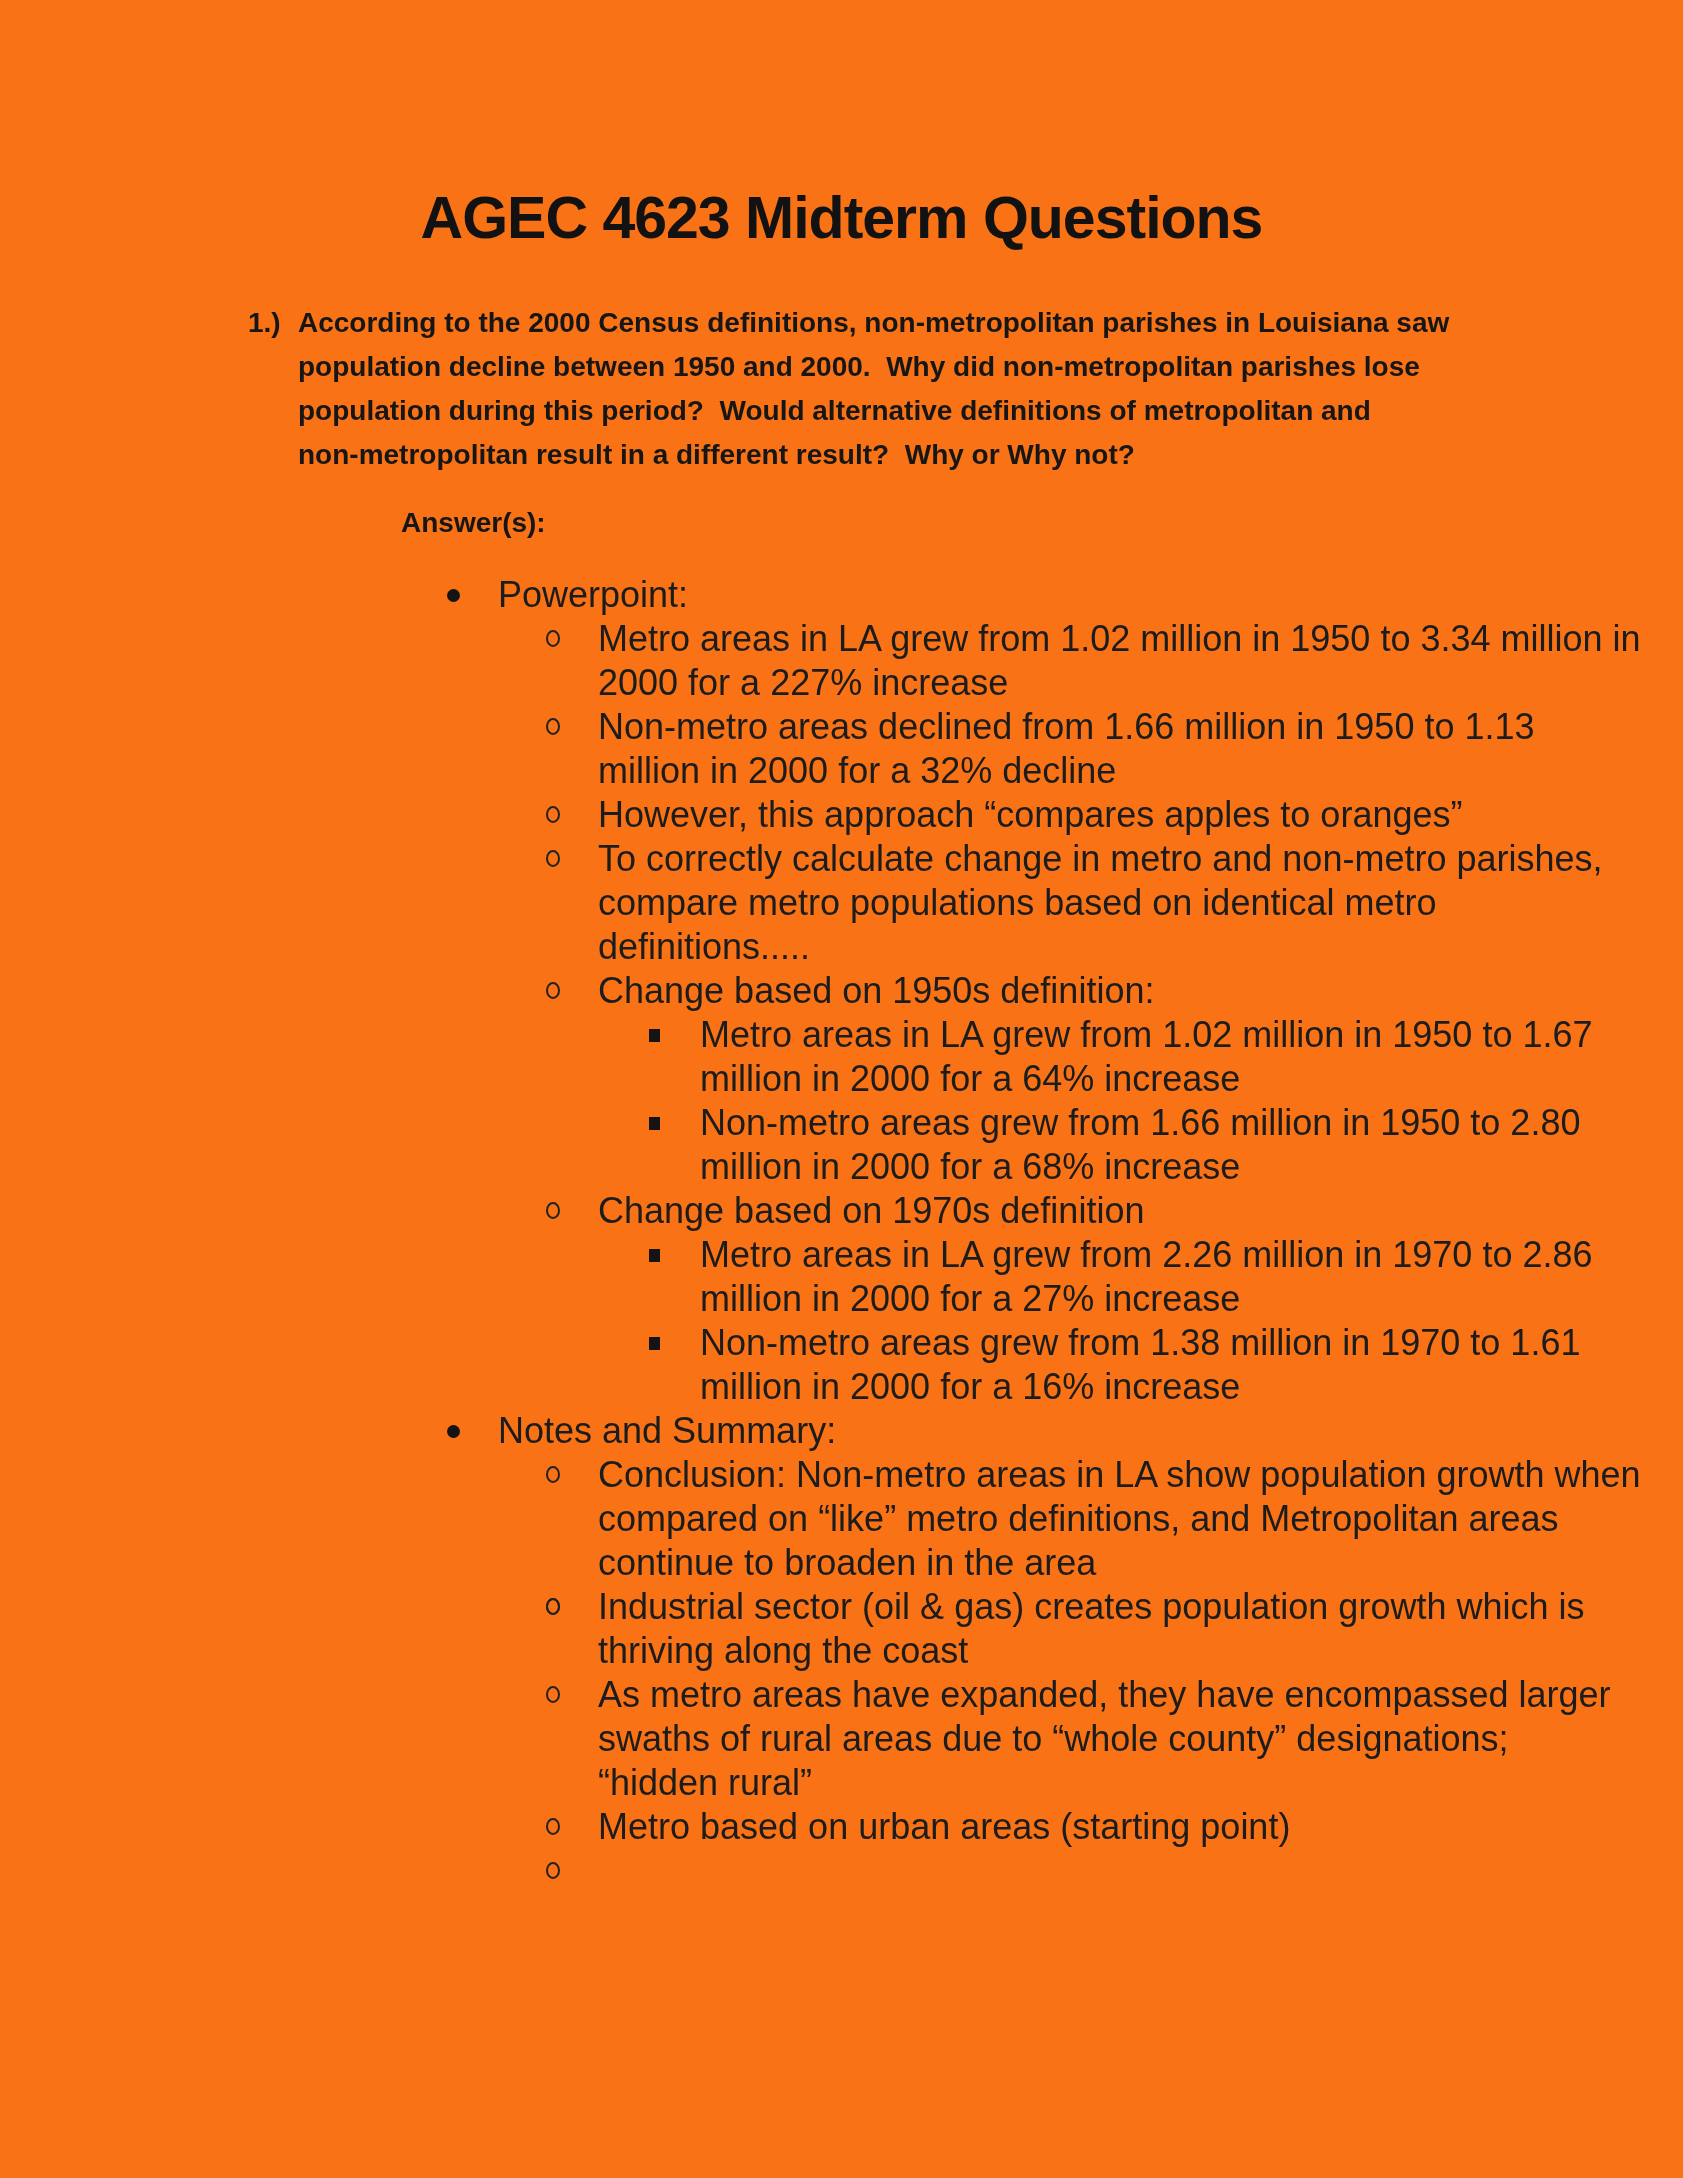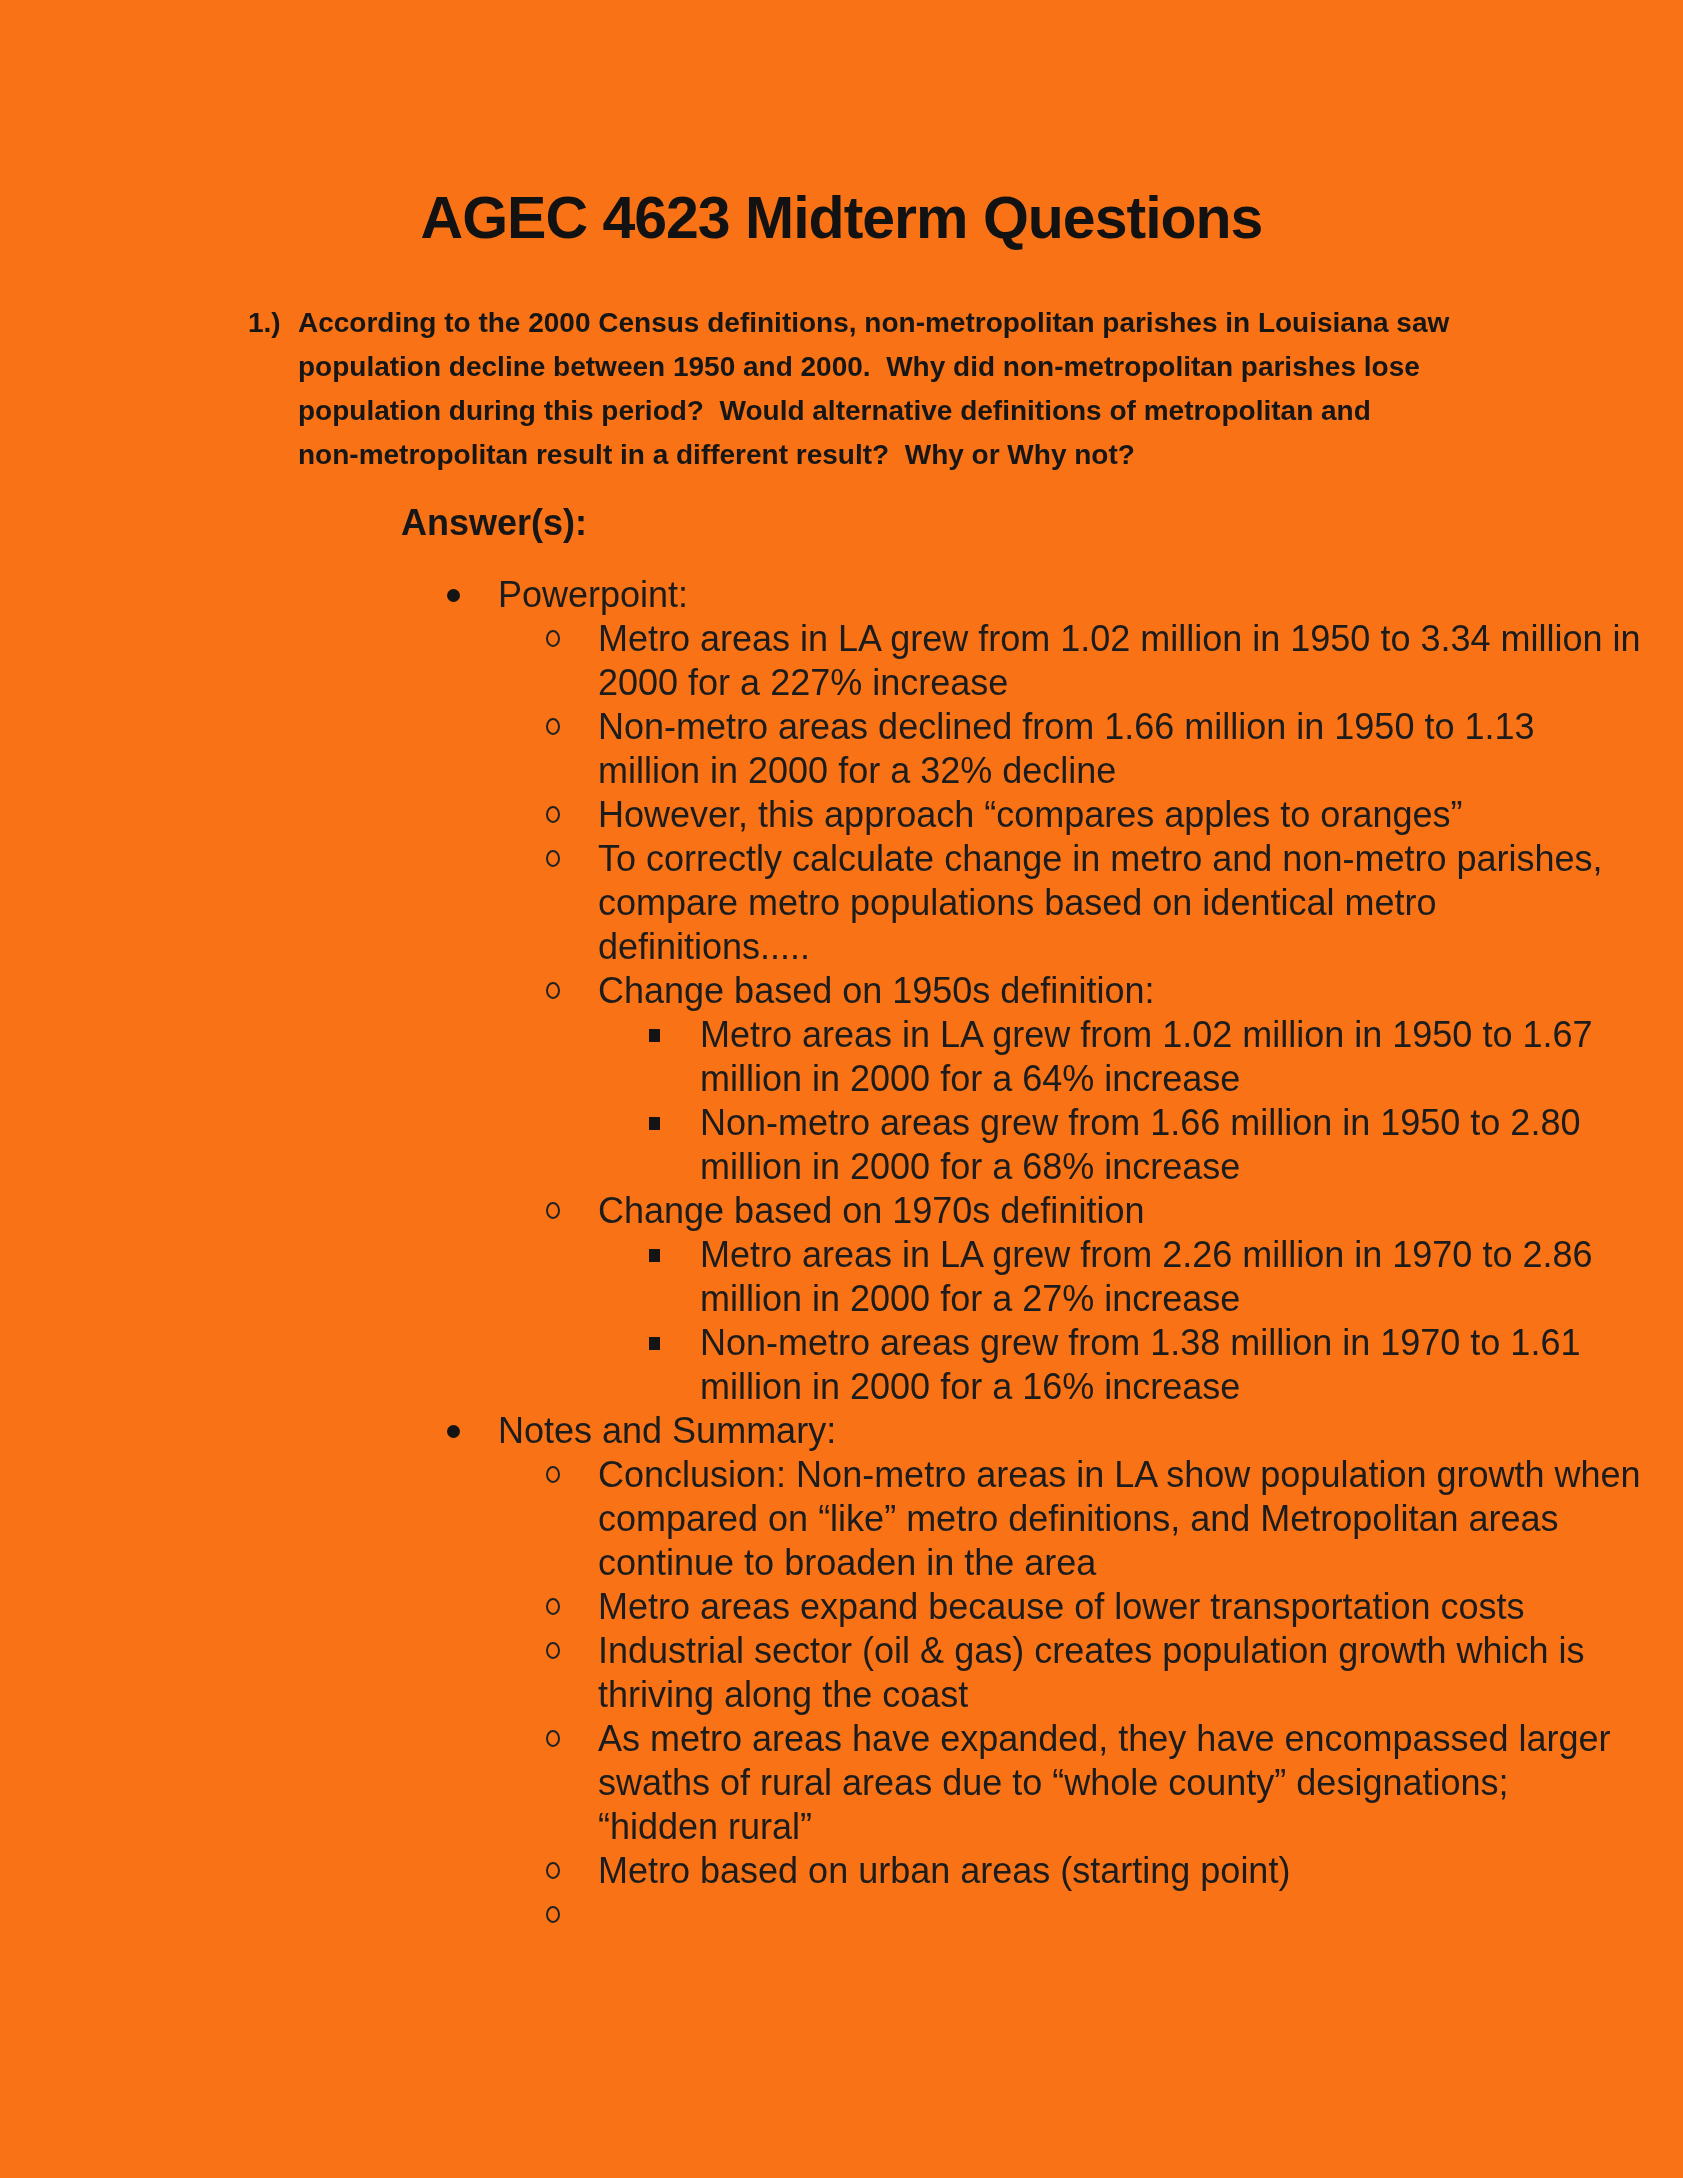--- a/index.html
+++ b/index.html
@@ -44,7 +44,7 @@
   }
   .answers-label {
     margin: 24px 0 0 401px;
-    font-size: 36px;
+    font-size: 28px;
     line-height: 44px;
     font-weight: 700;
     color: #161616;

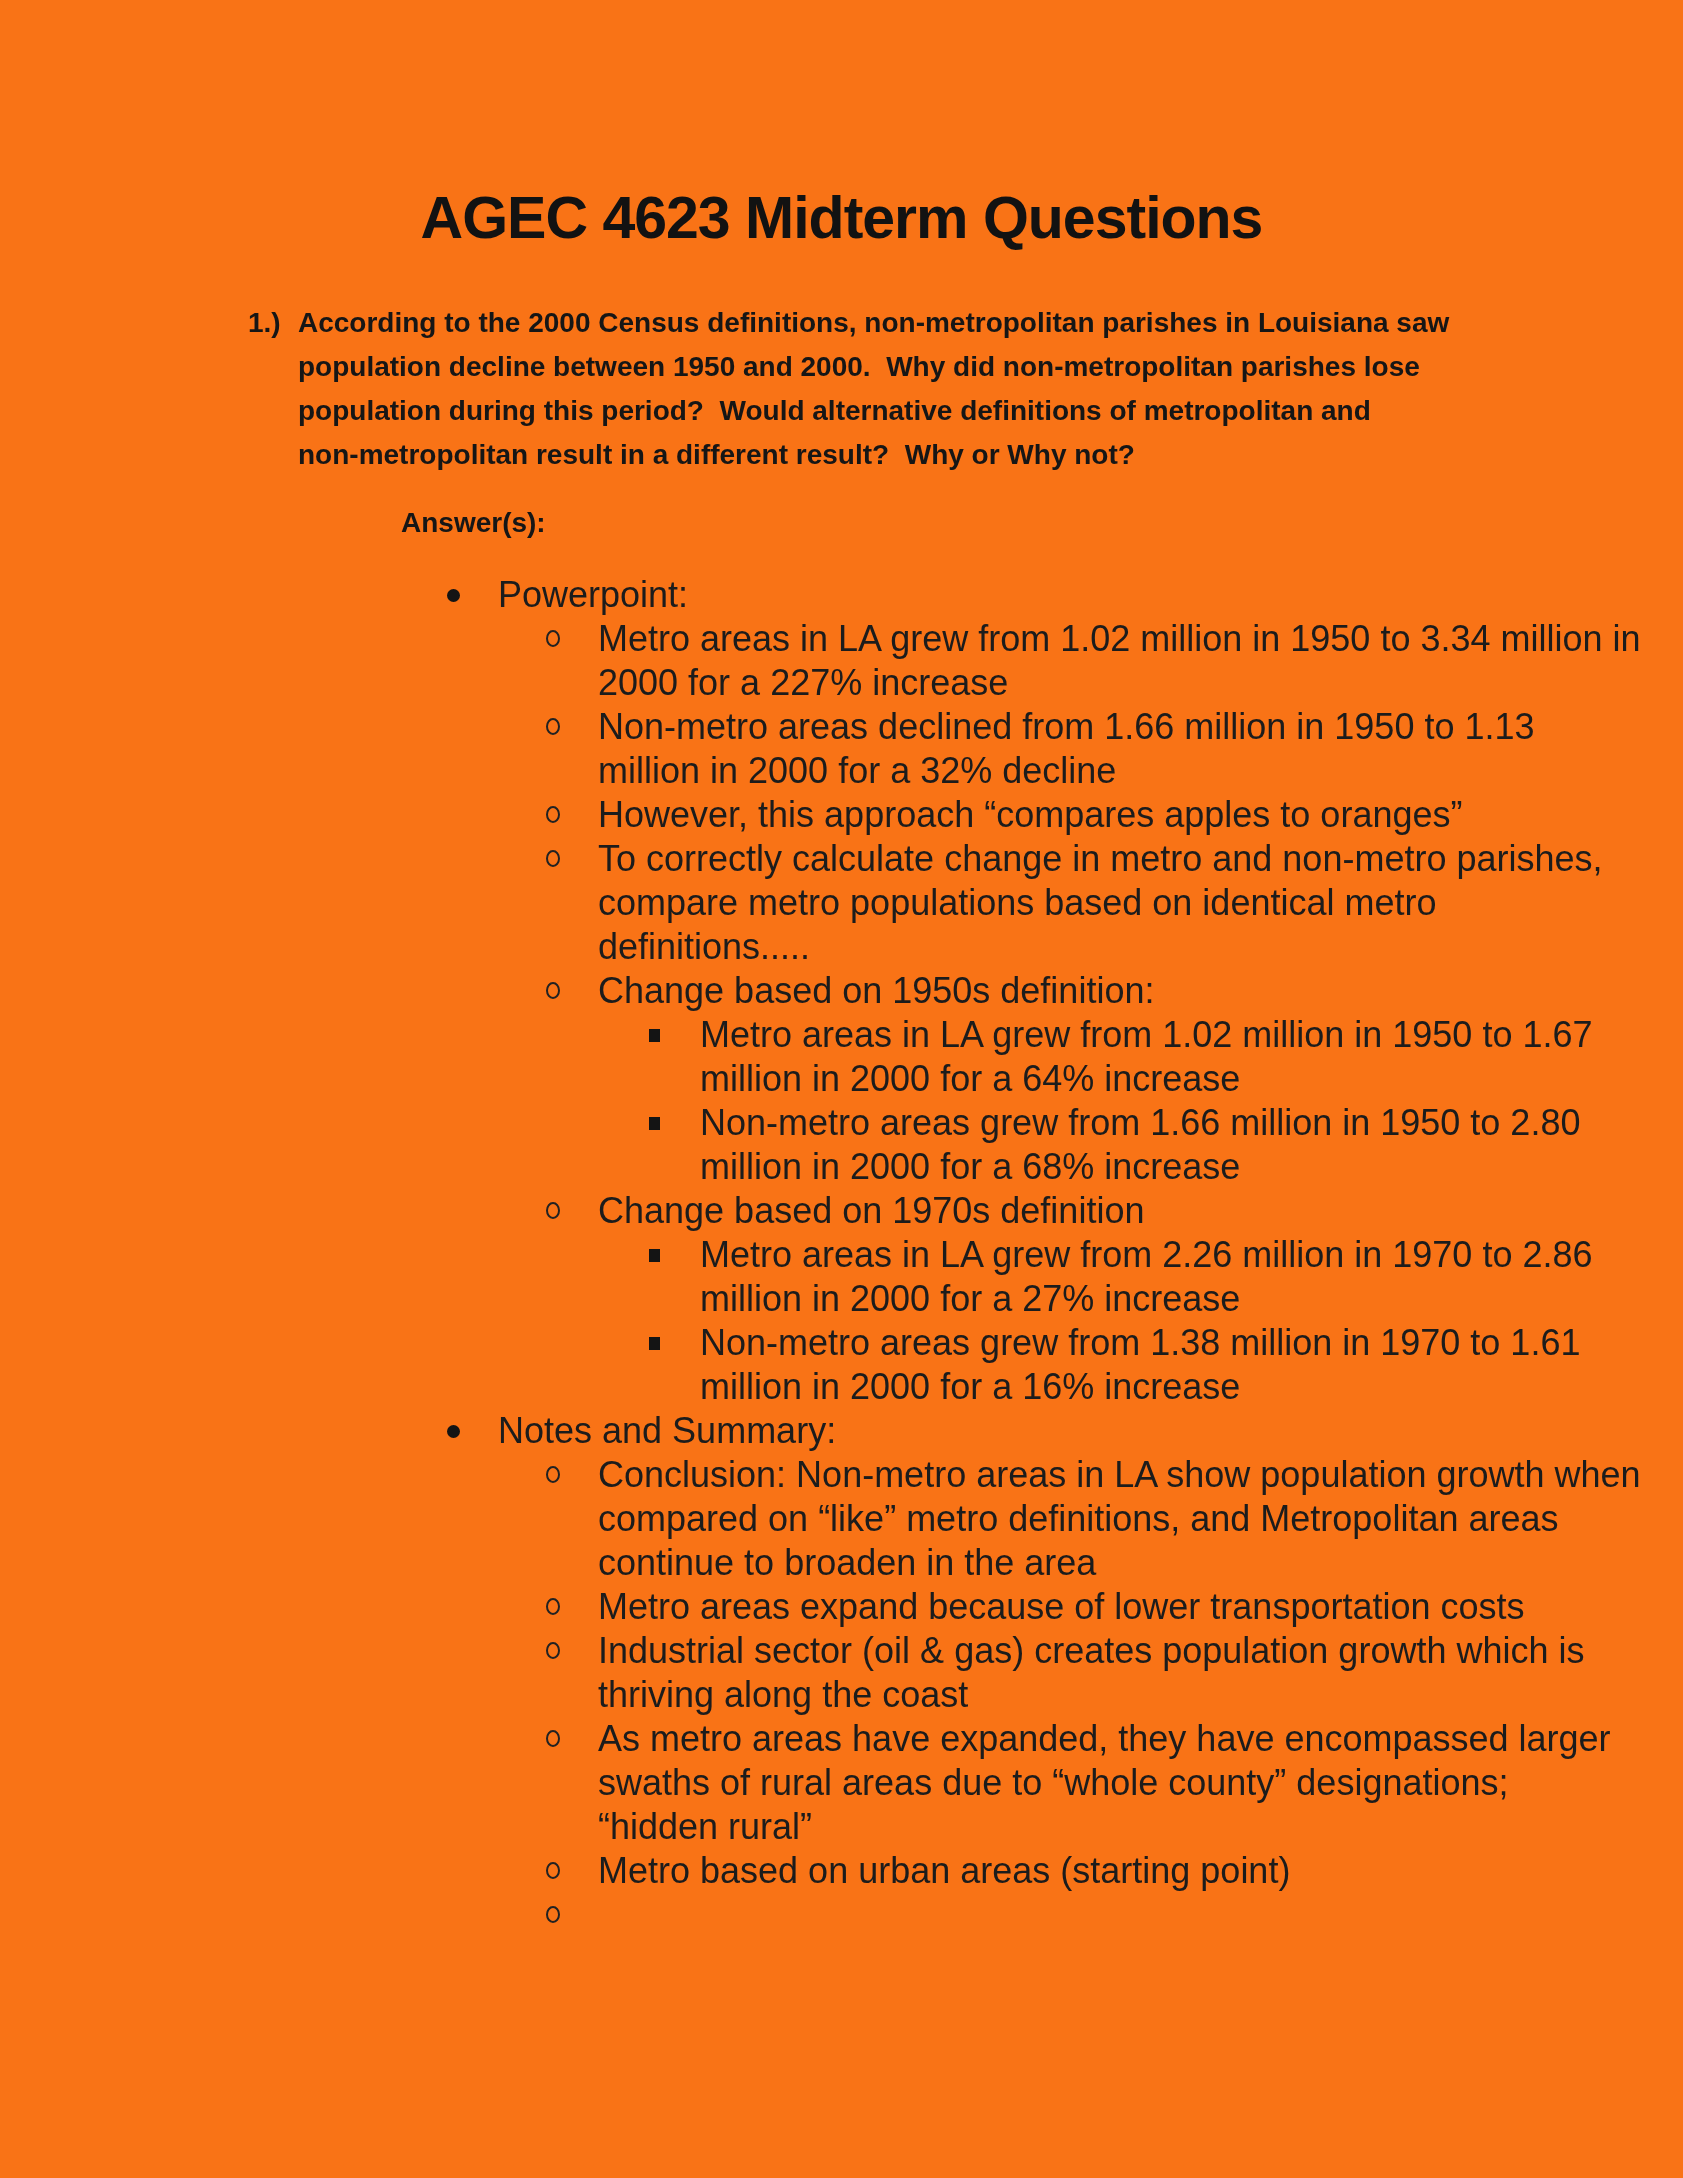--- a/index.html
+++ b/index.html
@@ -176,7 +176,6 @@
       </div>
       <div class="item l2">
         <span class="bullet circle"></span>
-        <span class="txt">Metro areas expand because of lower transportation costs</span>
       </div>
       <div class="item l2">
         <span class="bullet circle"></span>

